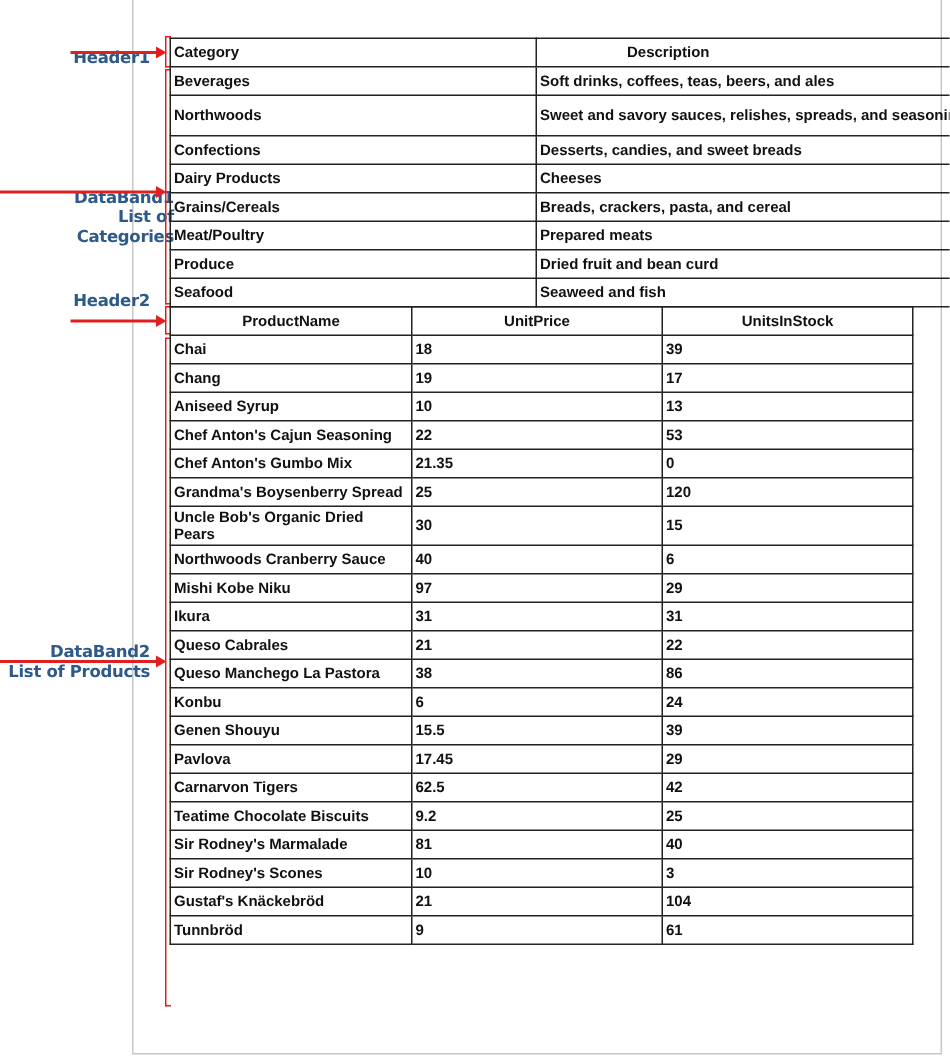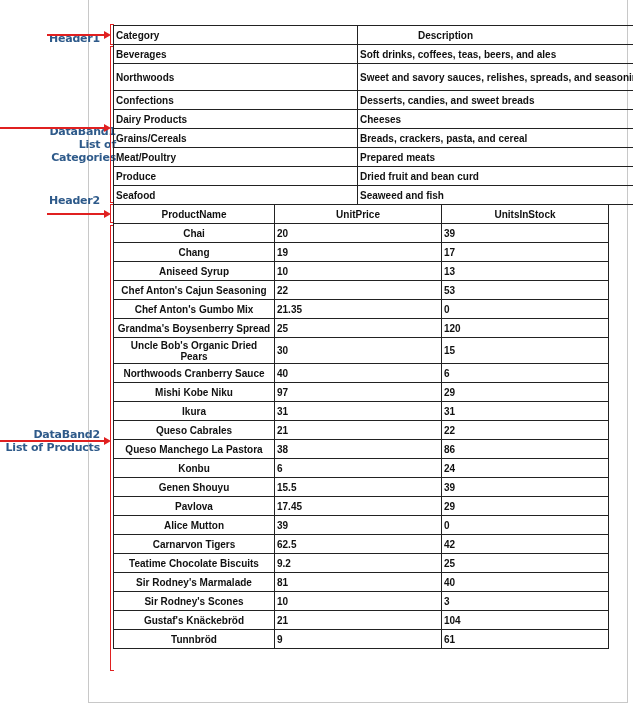--- a/index.html
+++ b/index.html
@@ -28,7 +28,7 @@
   #cat-table tr.hdr td.c2 { padding-left: 60px; }
 
   #prod-table { top: 204px; width: 494px; }
-  #prod-table td.p1 { width: 156px; text-align: center; }
+  #prod-table td.p1 { width: 156px; text-align: left; }
   #prod-table td.p2 { width: 162px; text-align: left; }
   #prod-table td.p3 { width: 162px; text-align: left; }
   #prod-table tr { height: 19px; }

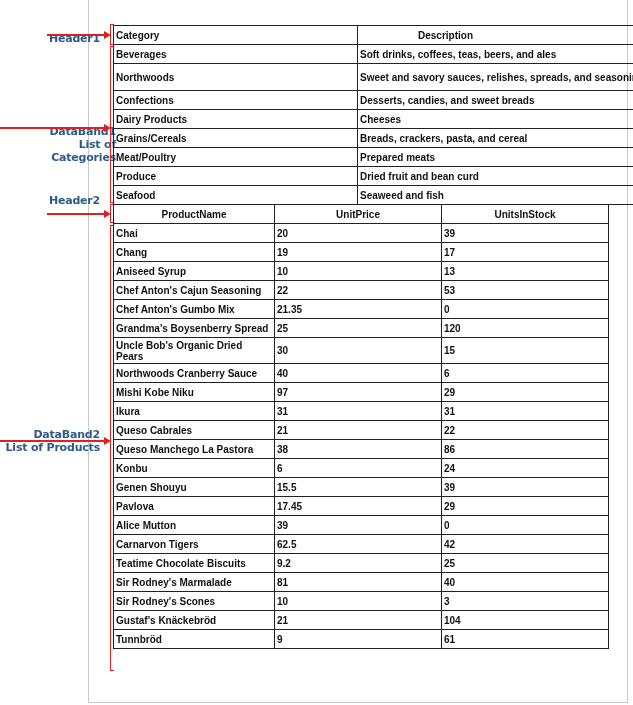--- a/index.html
+++ b/index.html
@@ -129,7 +129,7 @@
     </tr>
   <tr>
         <td class="p1">Chai</td>
-        <td class="p2">20</td>
+        <td class="p2">18</td>
         <td class="p3">39</td>
       </tr>
       <tr>

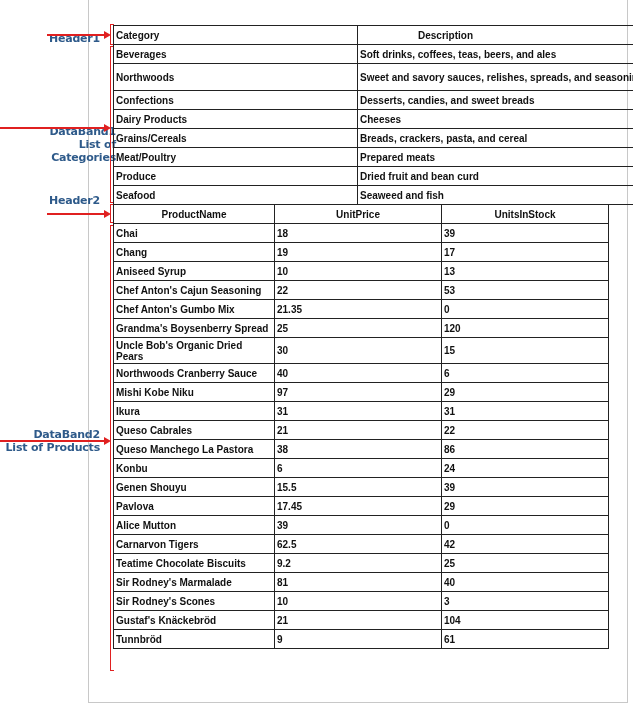--- a/index.html
+++ b/index.html
@@ -203,11 +203,6 @@
         <td class="p3">29</td>
       </tr>
       <tr>
-        <td class="p1">Alice Mutton</td>
-        <td class="p2">39</td>
-        <td class="p3">0</td>
-      </tr>
-      <tr>
         <td class="p1">Carnarvon Tigers</td>
         <td class="p2">62.5</td>
         <td class="p3">42</td>

